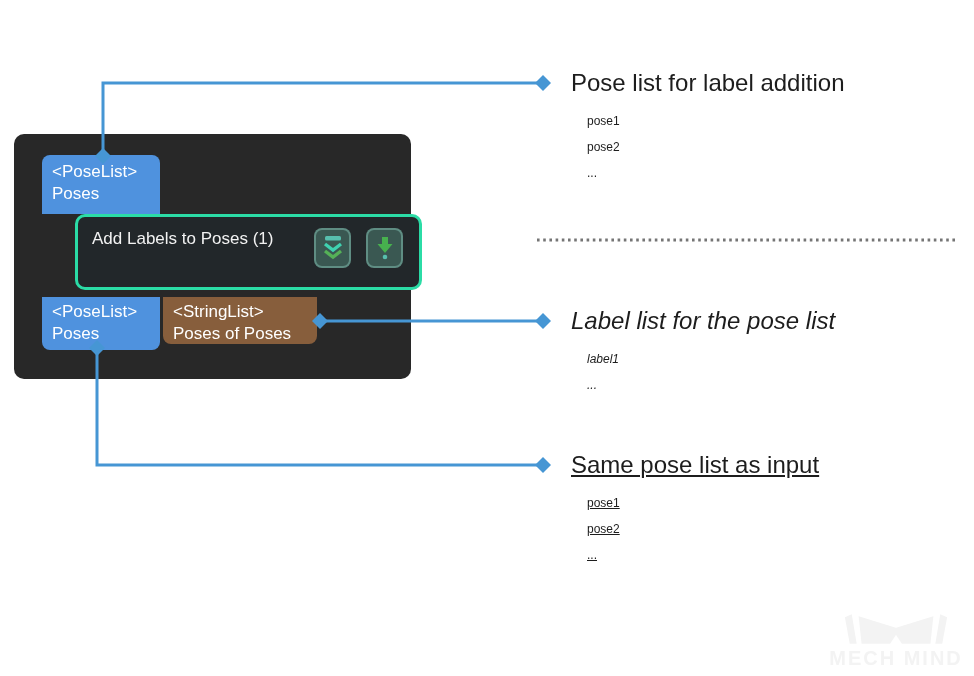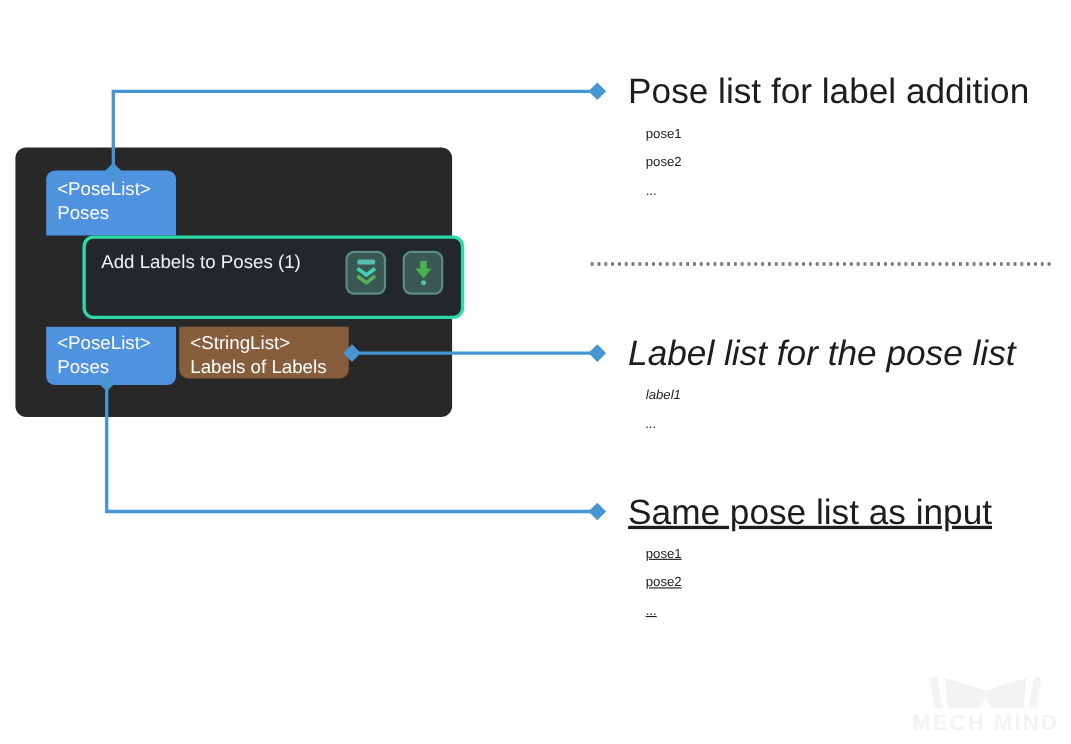--- a/index.html
+++ b/index.html
@@ -43,7 +43,7 @@
 
   
   .annotation{position:absolute;left:571px;color:#1d1d1d;}
-  .annotation .title{font-size:32px;line-height:30px;white-space:nowrap;}
+  .annotation .title{font-size:24px;line-height:30px;white-space:nowrap;}
   .annotation .items{margin:10px 0 0 16px;font-size:12px;line-height:26px;}
   .a1{top:68px;}
   .a2{top:306px;font-style:italic;}

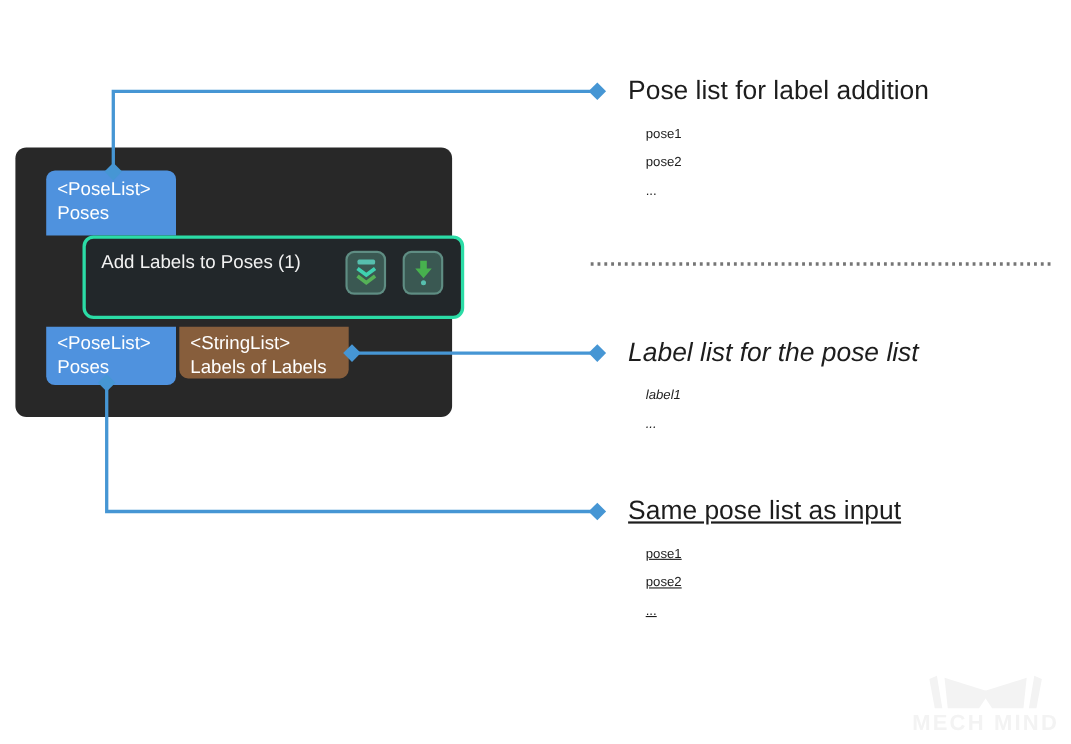--- a/index.html
+++ b/index.html
@@ -98,7 +98,7 @@
 
     <div class="port port-brown port-bottom-right">
       <div>&lt;StringList&gt;</div>
-      <div>Labels of Labels</div>
+      <div>Poses of Poses</div>
     </div>
   </div>
 

